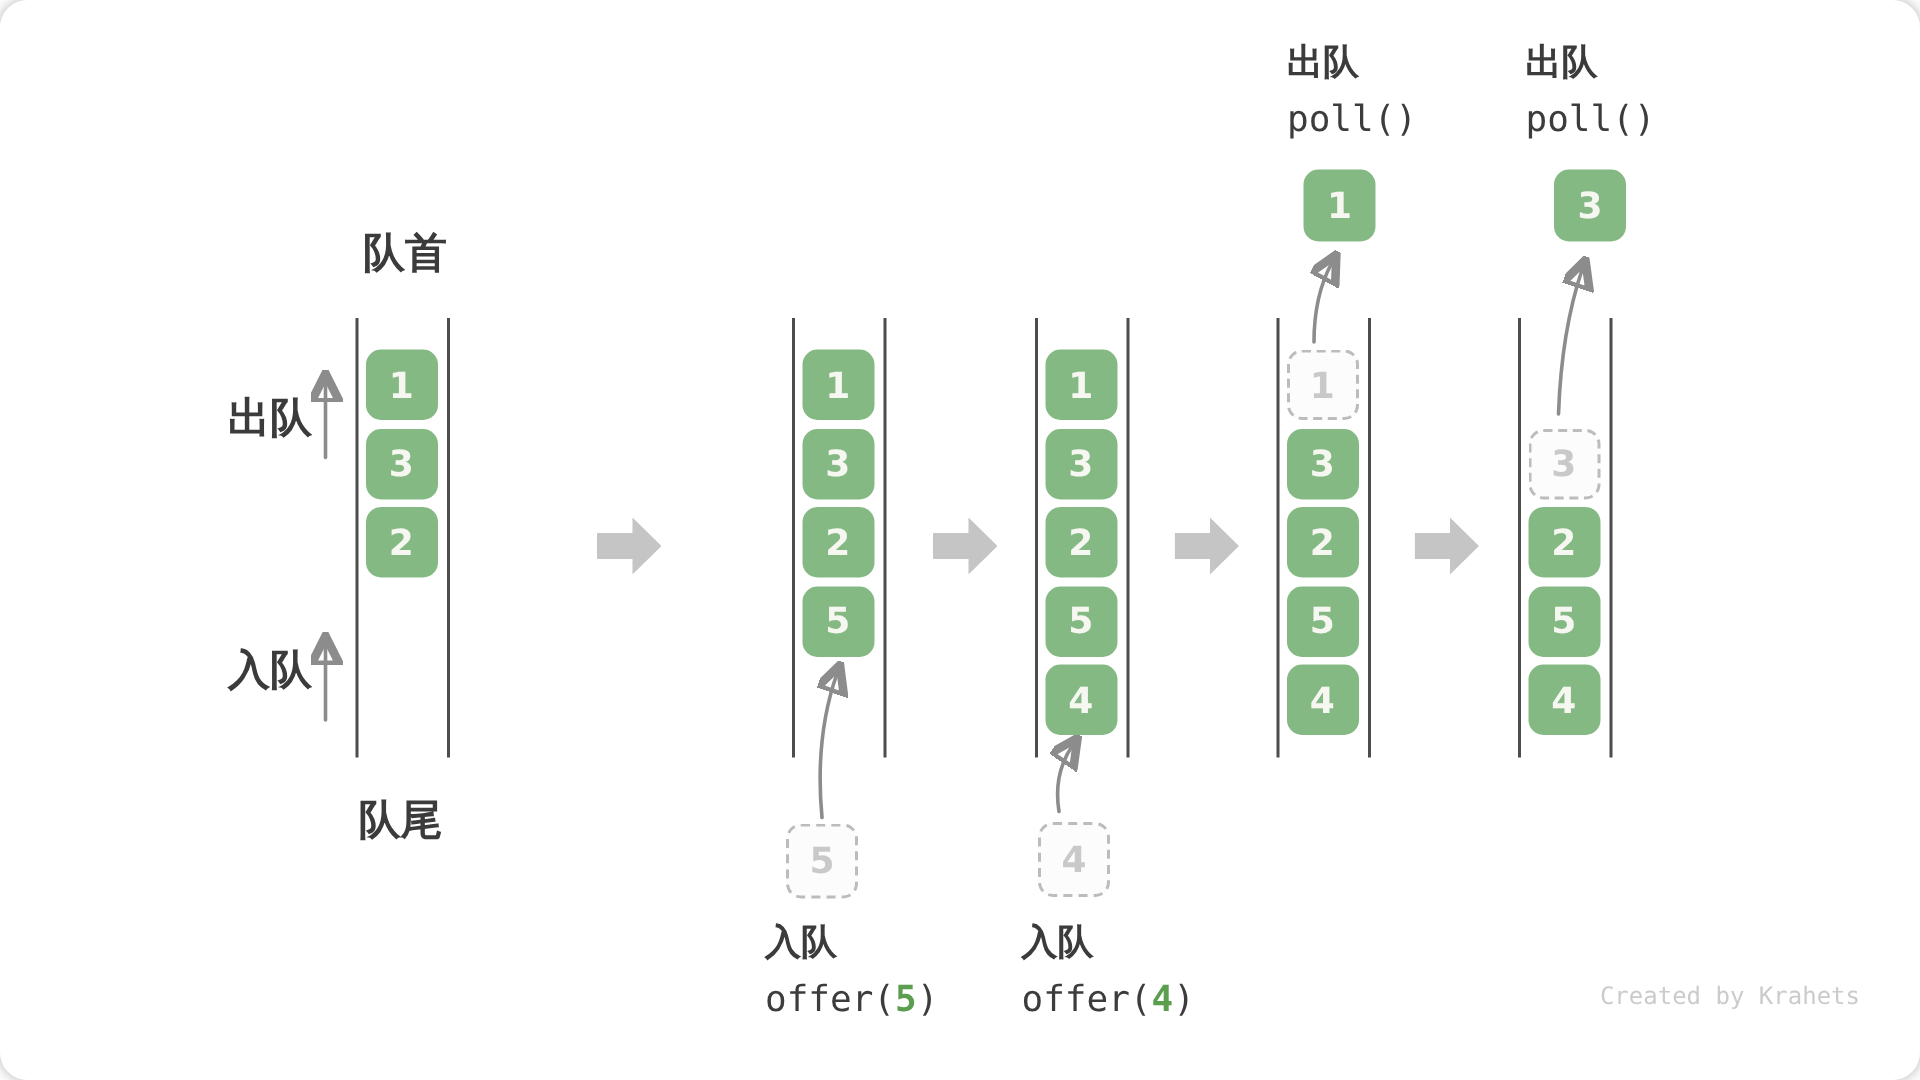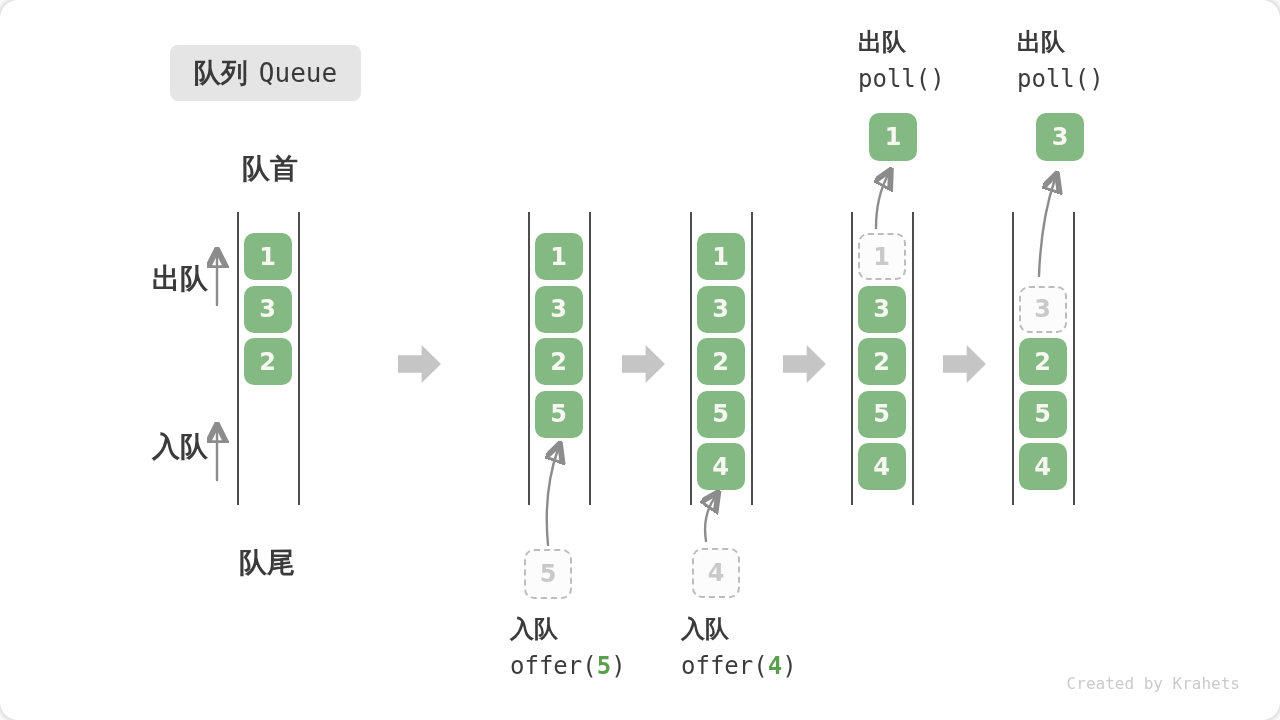--- a/index.html
+++ b/index.html
@@ -85,10 +85,6 @@
 
 <div class="canvas">
 
-  <div class="title-box">
-    <span class="title-zh">队列</span>
-    <span class="title-en">Queue</span>
-  </div>
 
   <div class="side-label front">队首</div>
   <div class="side-label rear">队尾</div>

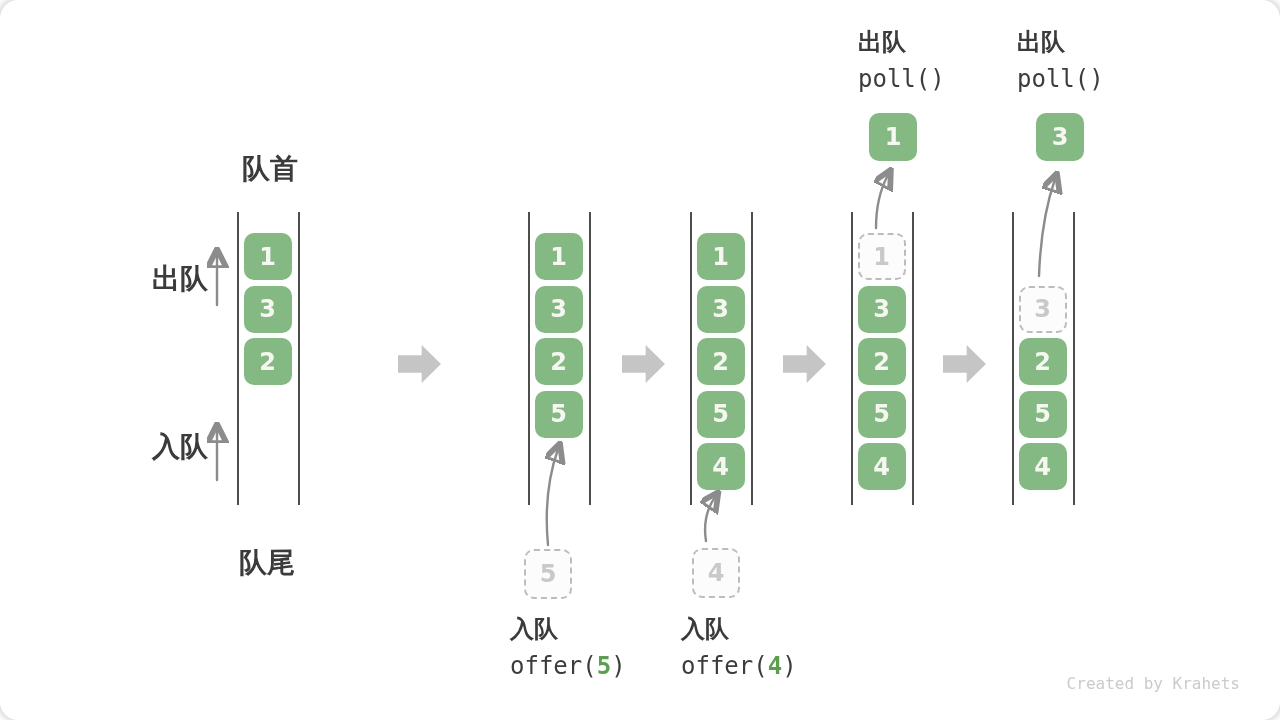--- a/index.html
+++ b/index.html
@@ -30,7 +30,7 @@
   
   .side-label { position: absolute; font-size: 28px; font-weight: bold; line-height: 28px; white-space: nowrap; }
   .side-label.front   { left: 242px; top: 155px; }
-  .side-label.rear    { left: 239px; top: 549px; }
+  .side-label.rear    { left: 239px; top: 533px; }
   .side-label.dequeue { left: 152px; top: 265px; }
   .side-label.enqueue { left: 152px; top: 433px; }
 

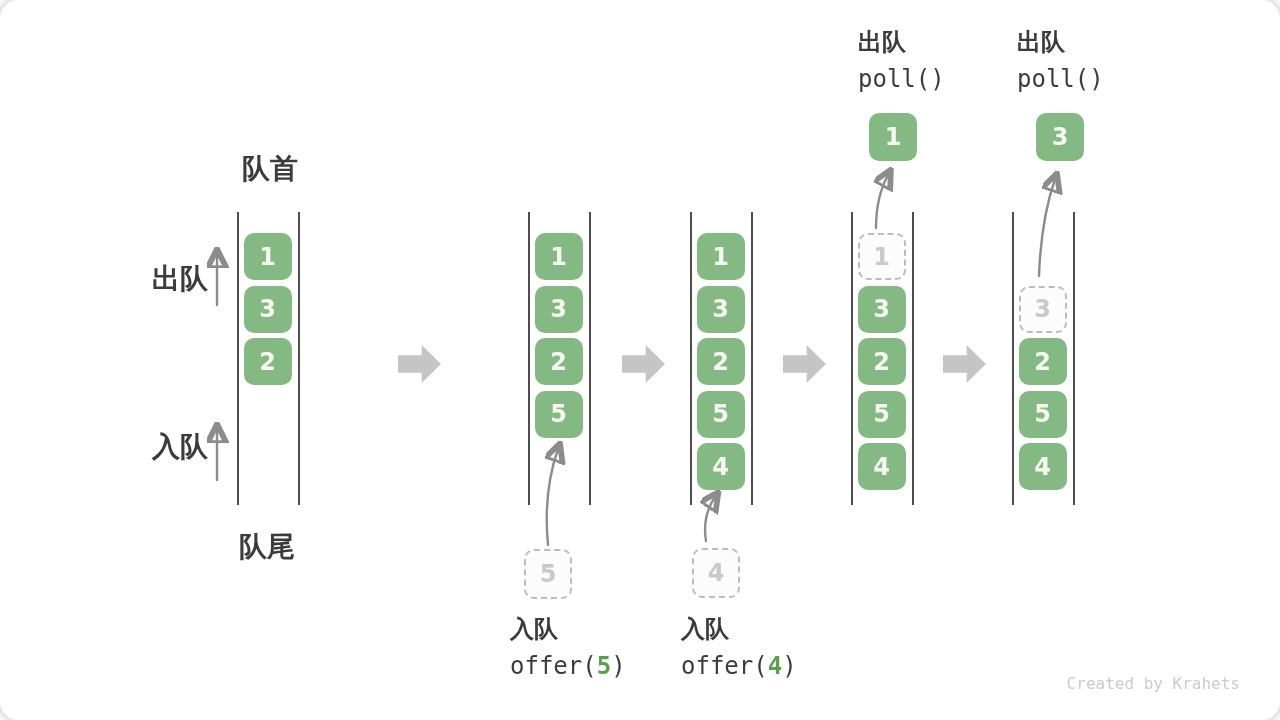--- a/index.html
+++ b/index.html
@@ -75,7 +75,7 @@
   .op .code-num { color: var(--code-green, #5a9e4e); font-weight: bold; }
 
   .watermark {
-    position: absolute; right: 40px; top: 674px;
+    position: absolute; right: 40px; top: 654px;
     font-family: "DejaVu Sans Mono", "Liberation Mono", monospace;
     font-size: 16px; color: var(--watermark-gray, #cbcbcb);
   }

